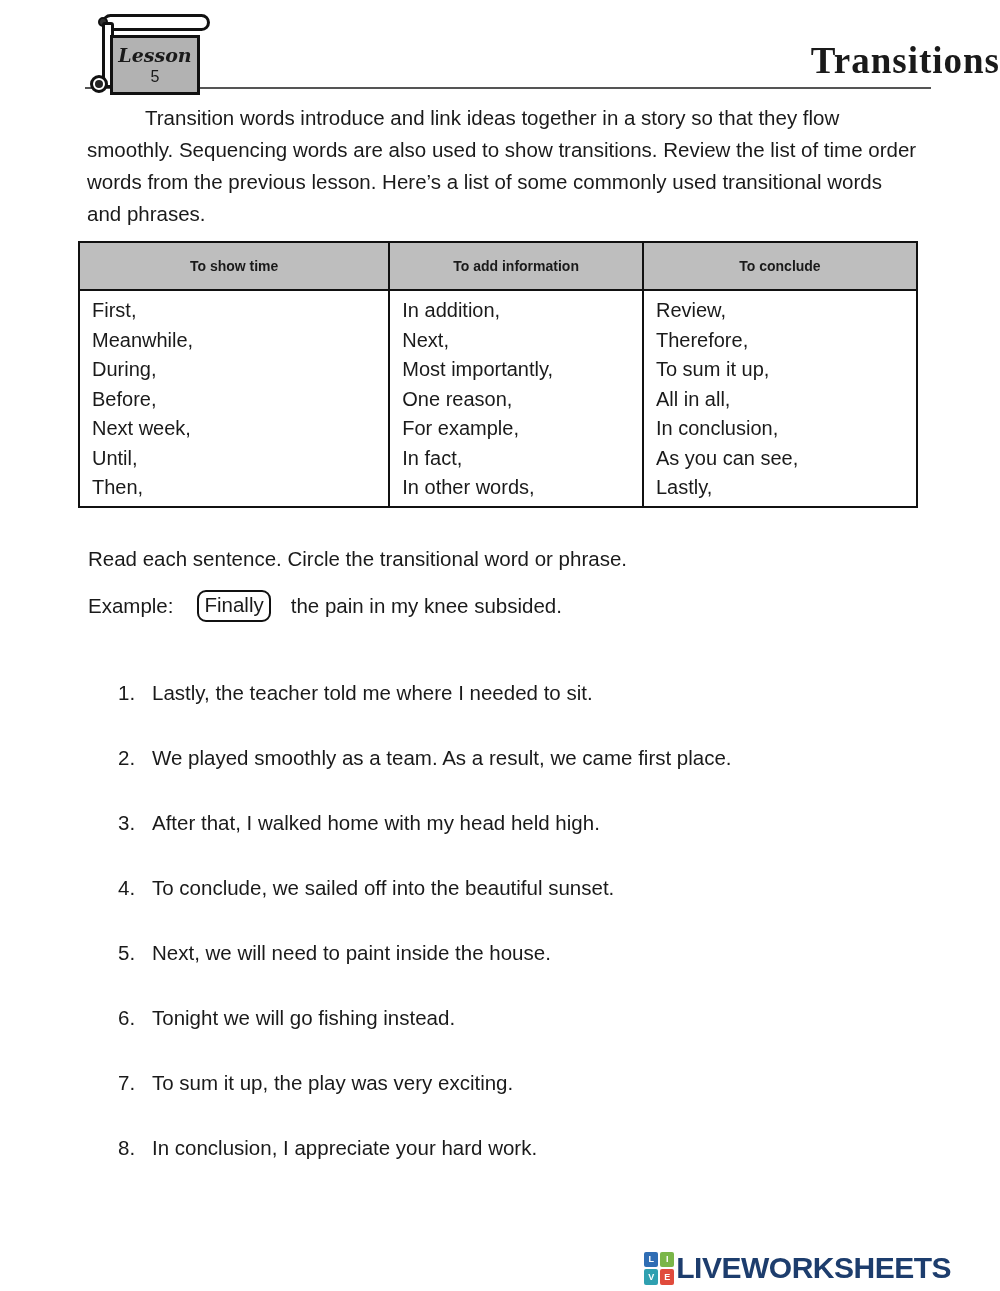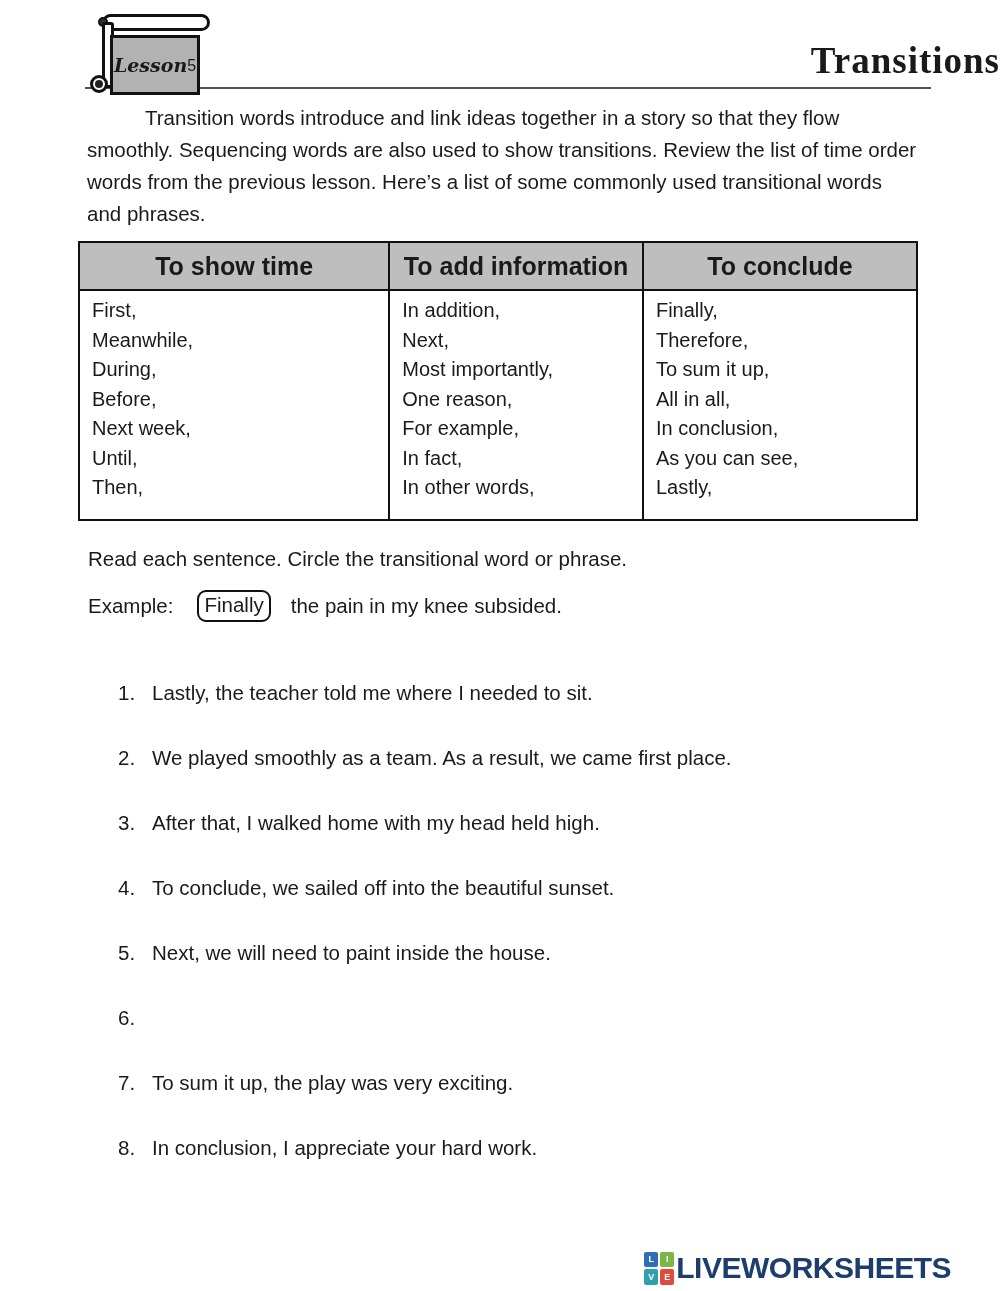--- a/index.html
+++ b/index.html
@@ -35,7 +35,7 @@
   .scroll-panel{
     position:absolute;left:17px;top:27px;width:90px;height:60px;
     background:var(--panel-gray);border:3px solid #111;
-    display:flex;flex-direction:row;align-items:center;justify-content:center;
+    display:flex;flex-direction:column;align-items:center;justify-content:center;
     line-height:1.1;
   }
   .scroll-panel .lesson-word{

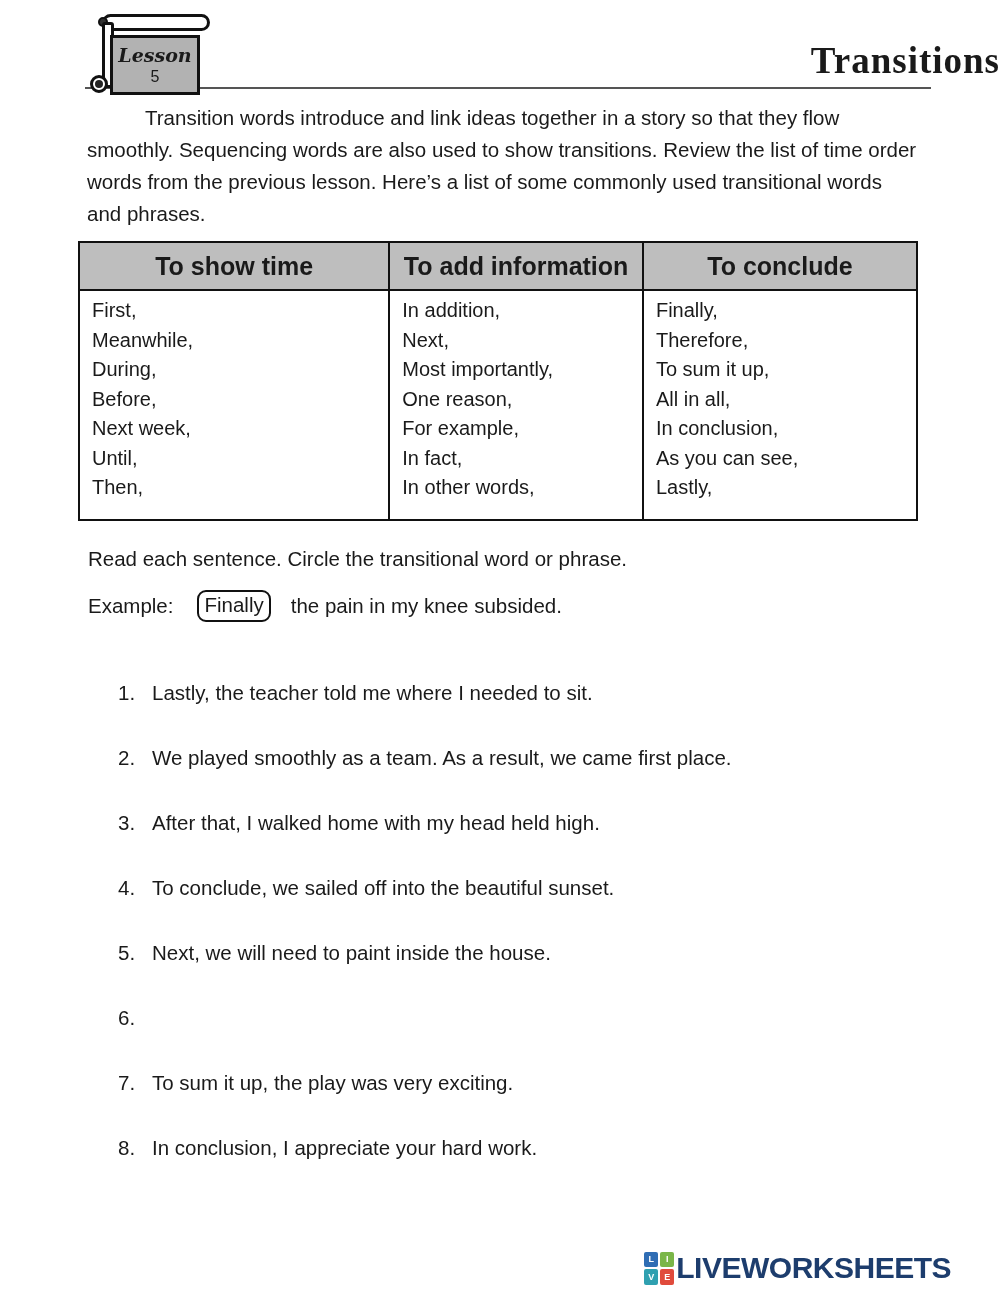--- a/index.html
+++ b/index.html
@@ -78,7 +78,7 @@
   .trans-table th,.trans-table td{border:2px solid #111;}
   .trans-table th{
     background:var(--table-header-bg);
-    height:48px;font-size:25px;font-weight:bold;text-align:center;margin-left:24px;
+    height:48px;font-size:14px;font-weight:bold;text-align:center;margin-left:24px;
   }
   .trans-table td{
     vertical-align:top;padding:5px 0 16px 12px;font-size:20px;

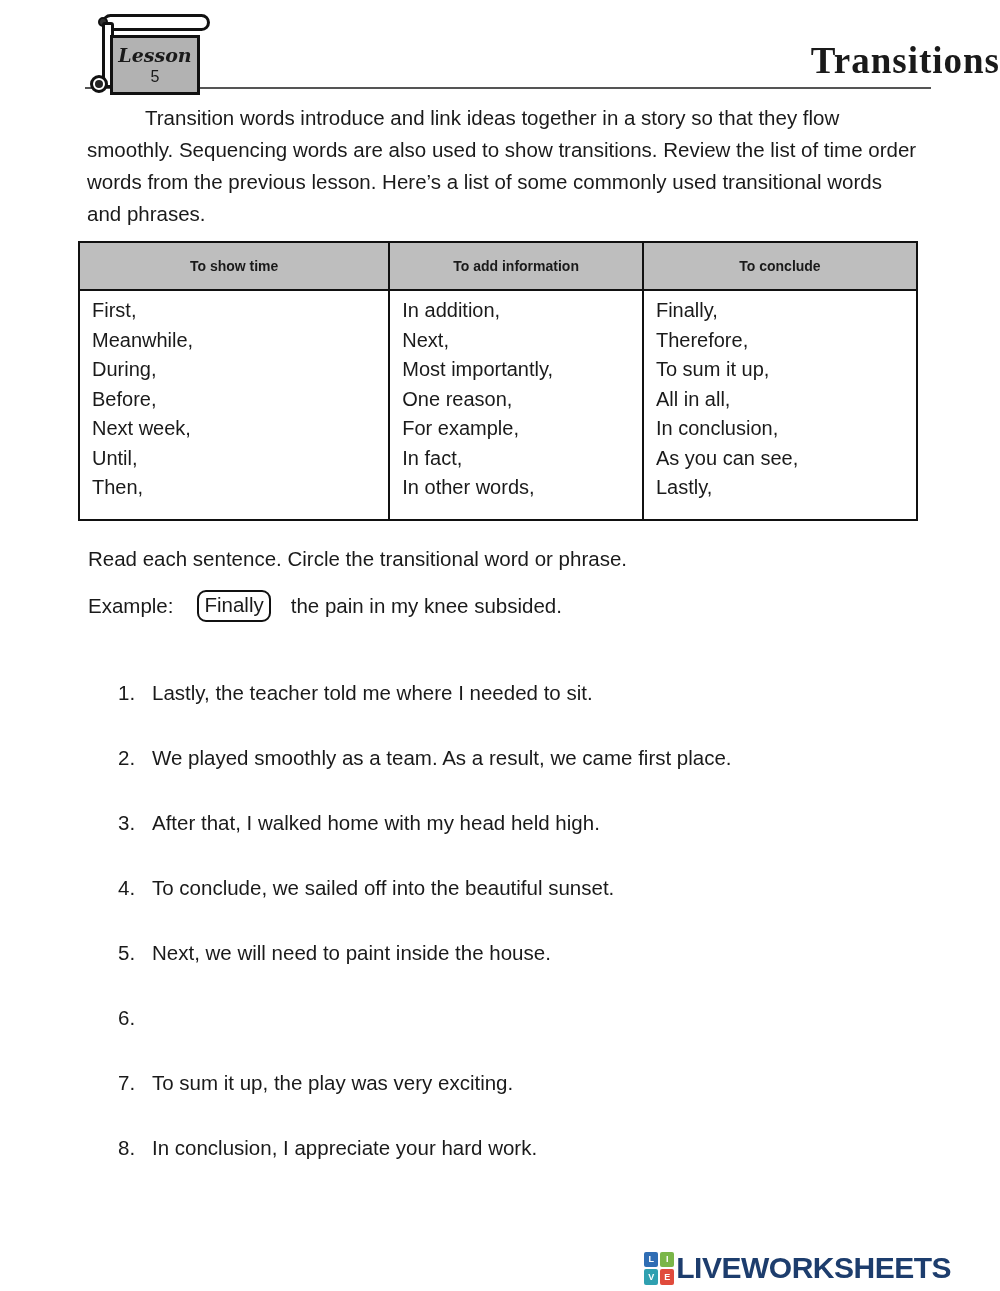--- a/index.html
+++ b/index.html
@@ -81,7 +81,7 @@
     height:48px;font-size:14px;font-weight:bold;text-align:center;margin-left:24px;
   }
   .trans-table td{
-    vertical-align:top;padding:5px 0 16px 12px;font-size:20px;
+    vertical-align:top;padding:5px 0 3px 12px;font-size:20px;
   }
   .trans-table td .cell-line{line-height:29.5px;}
   .col-1{width:274px;} .col-2{width:224px;} .col-3{width:242px;}

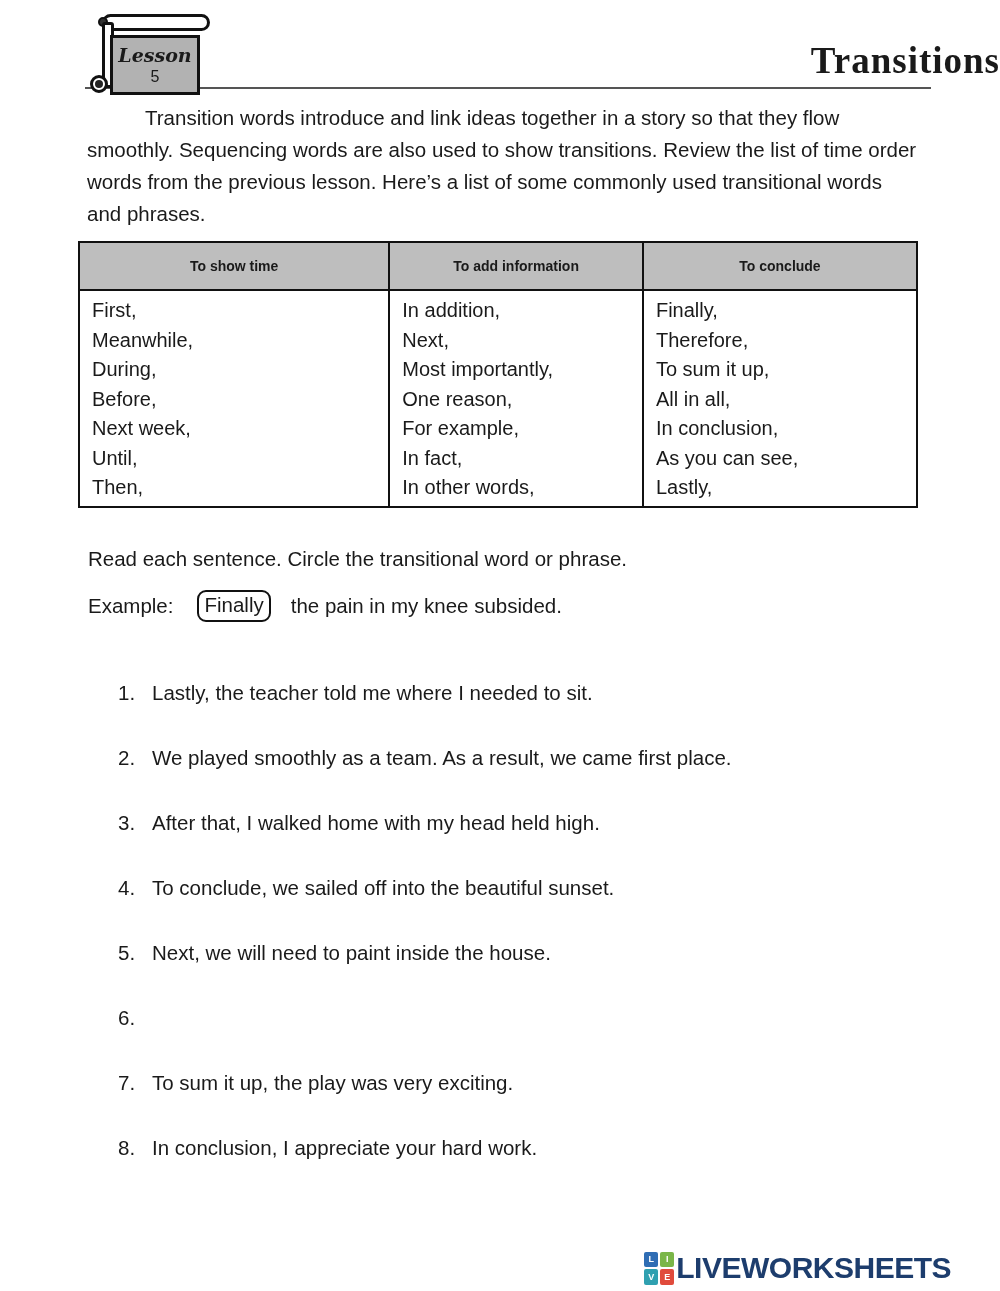--- a/index.html
+++ b/index.html
@@ -174,7 +174,7 @@
           <div class="cell-line">In other words,</div>
         </td>
         <td>
-          <div class="cell-line">Finally,</div>
+          <div class="cell-line">Review,</div>
           <div class="cell-line">Therefore,</div>
           <div class="cell-line">To sum it up,</div>
           <div class="cell-line">All in all,</div>

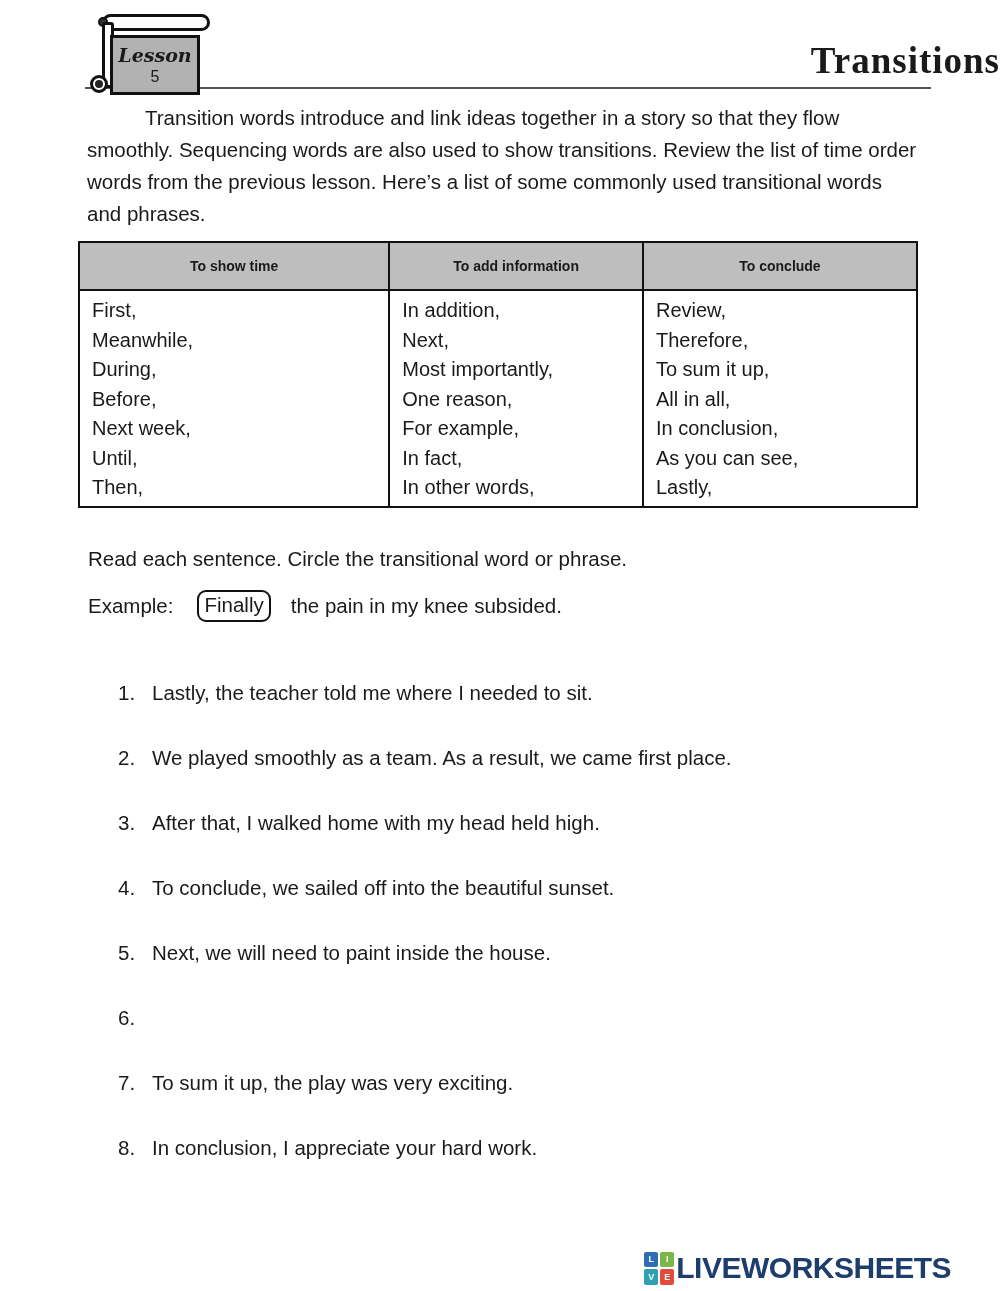--- a/index.html
+++ b/index.html
@@ -217,6 +217,7 @@
     </div>
     <div class="question">
       <span class="q-num">6.</span>
+      <span class="q-text">Tonight we will go fishing instead.</span>
     </div>
     <div class="question">
       <span class="q-num">7.</span>

